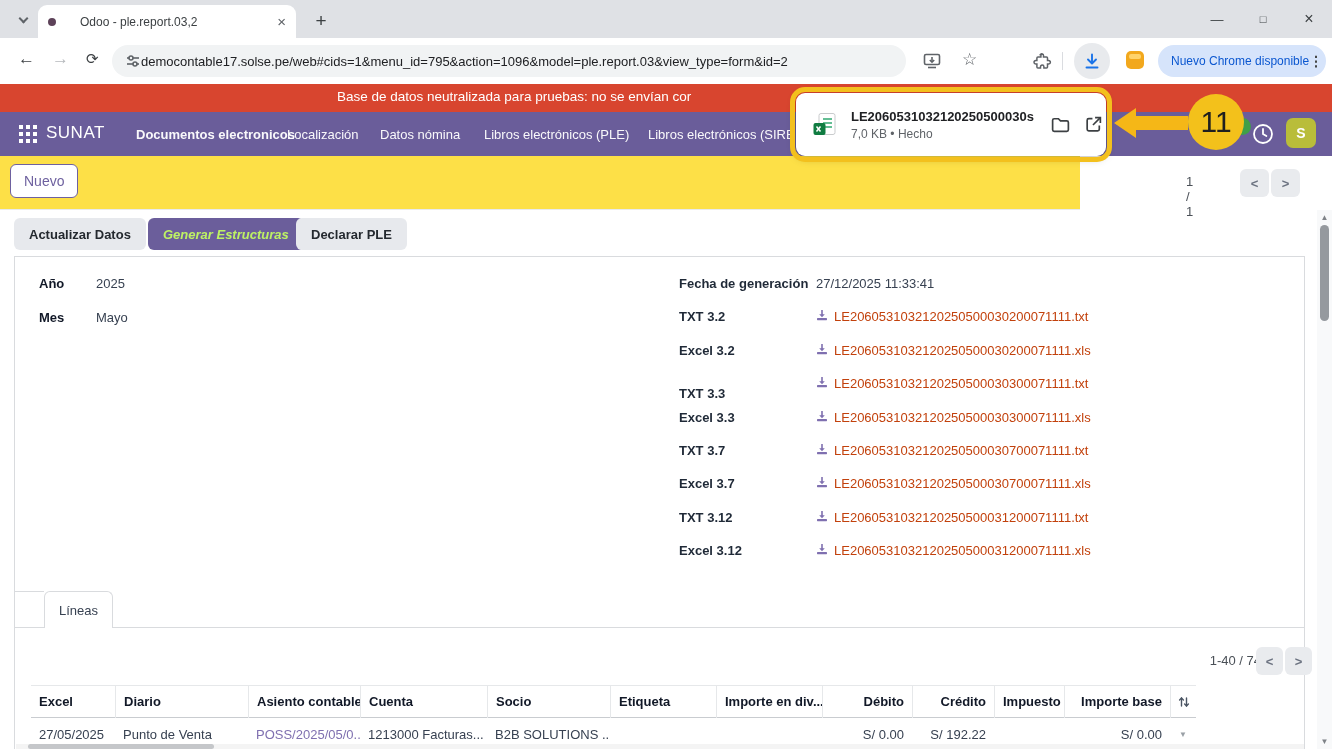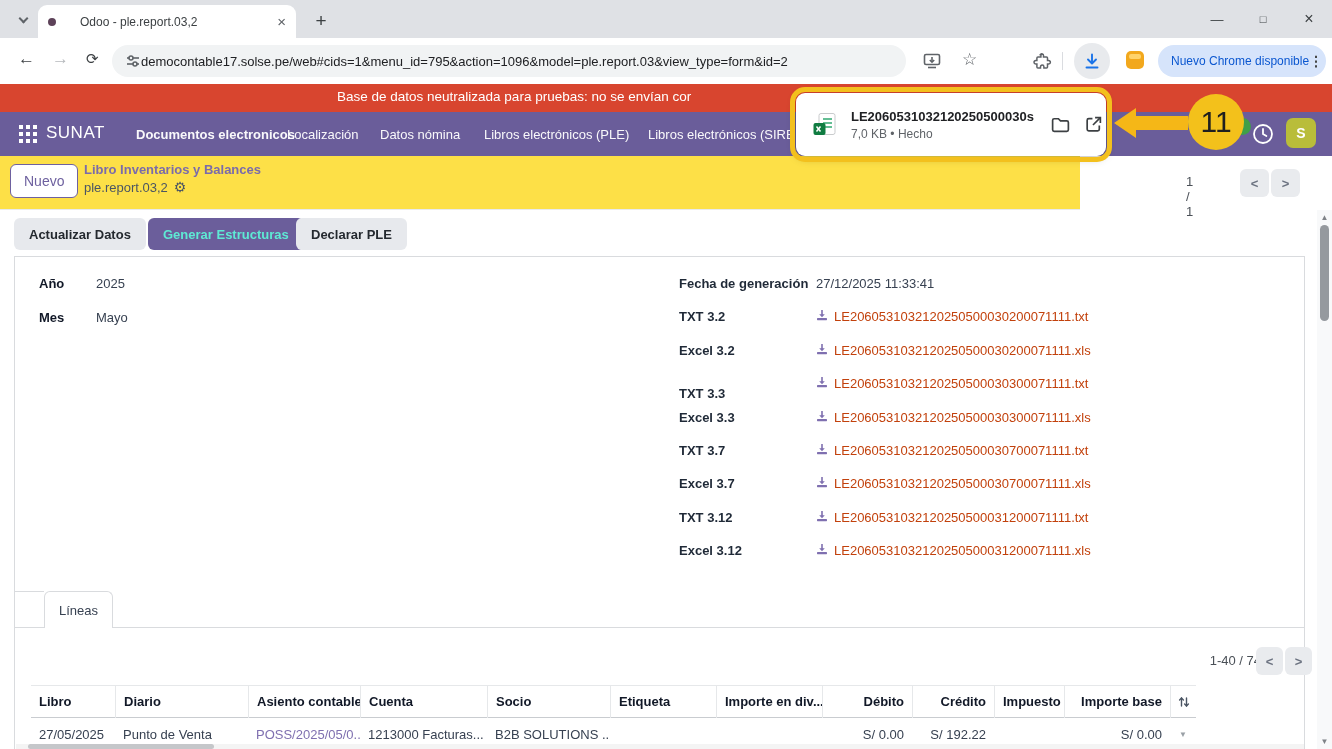--- a/index.html
+++ b/index.html
@@ -265,13 +265,6 @@
 
   <div class="control-panel">
     <div class="btn-nuevo">Nuevo</div>
-    <div class="breadcrumb">
-      <div class="bc-title">Libro Inventarios y Balances</div>
-      <div class="bc-sub">
-        <span>ple.report.03,2</span>
-        <span class="gear">⚙</span>
-      </div>
-    </div>
     <span class="pager-text" style="left:1186px; top:18px;">1 / 1</span>
     <div class="pg-btn" style="left:1240px; top:13px;">&lt;</div>
     <div class="pg-btn" style="left:1271px; top:13px;">&gt;</div>

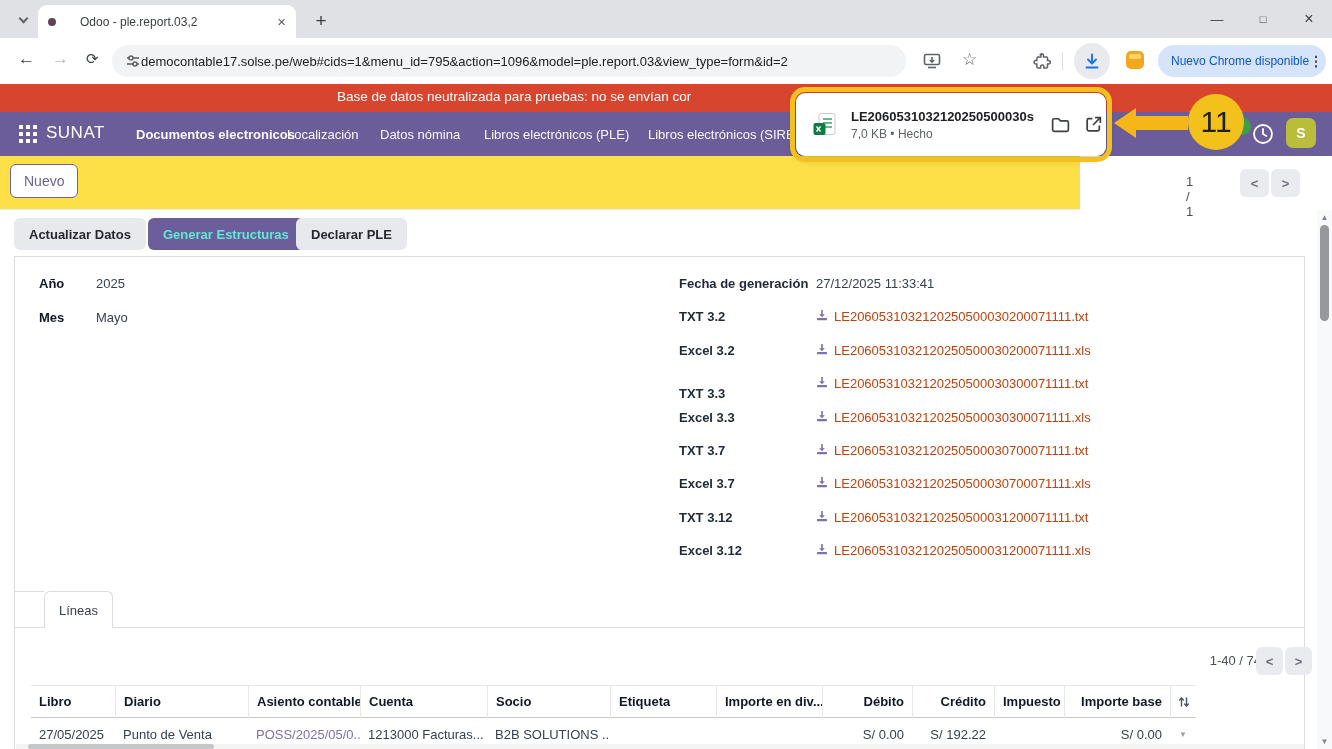--- a/index.html
+++ b/index.html
@@ -93,7 +93,7 @@
   .btn-flat { position:absolute; top:218px; height:32px; border-radius:6px; font-size:13px; font-weight:600;
     display:inline-flex; align-items:center; padding:0 15px; background:#e7e9ed; color:#24292f;
     font-family:"Liberation Sans", sans-serif; border:none; }
-  .btn-flat.primary { background:#6b5e9b; color:#5eead4; }
+  .btn-flat.primary { background:#6b5e9b; color:#bef264;font-style:italic; }
   
   .sheet { position:absolute; left:14px; top:256px; width:1291px; height:493px; background:#fff;
     border:1px solid #d9dbde; border-bottom:none; }

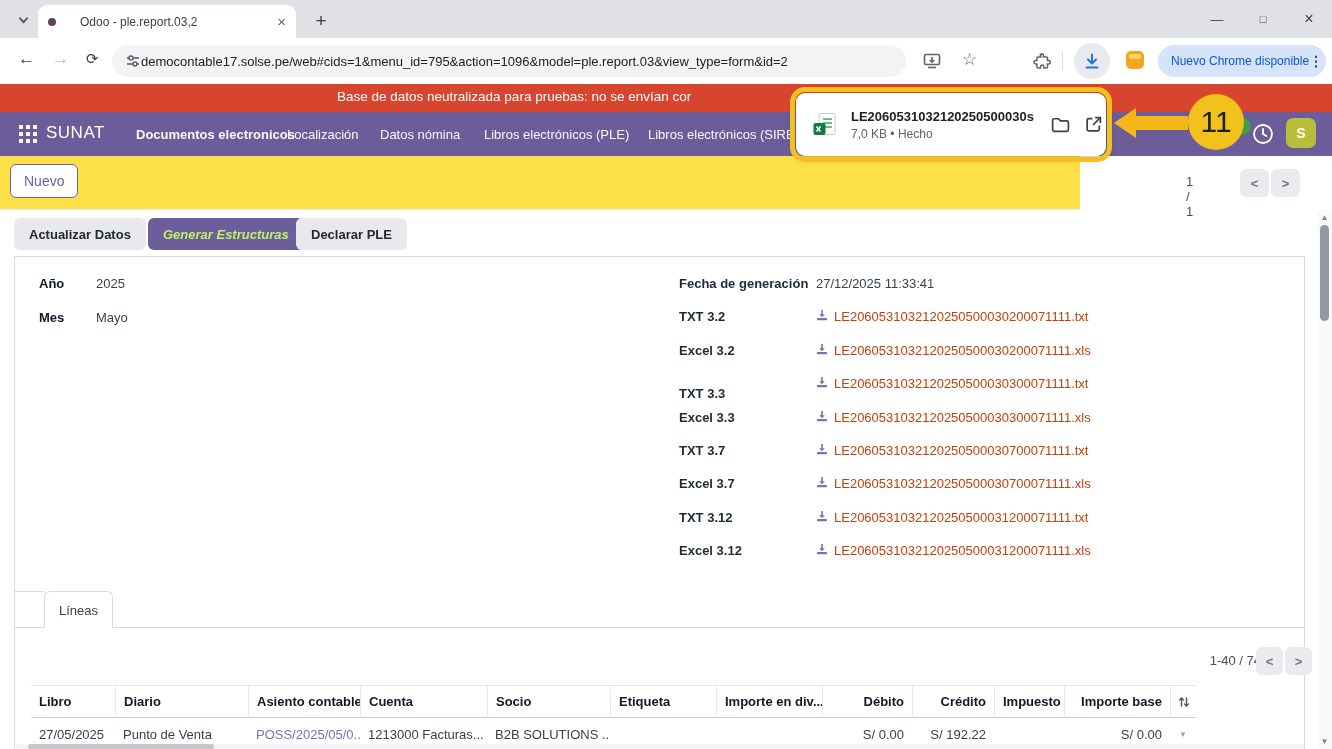--- a/index.html
+++ b/index.html
@@ -374,7 +374,7 @@
 
     <div class="table">
       <div class="trow head">
-        <div class="cell c0">Libro</div>
+        <div class="cell c0">Excel</div>
         <div class="cell c1">Diario</div>
         <div class="cell c2">Asiento contable</div>
         <div class="cell c3">Cuenta</div>

